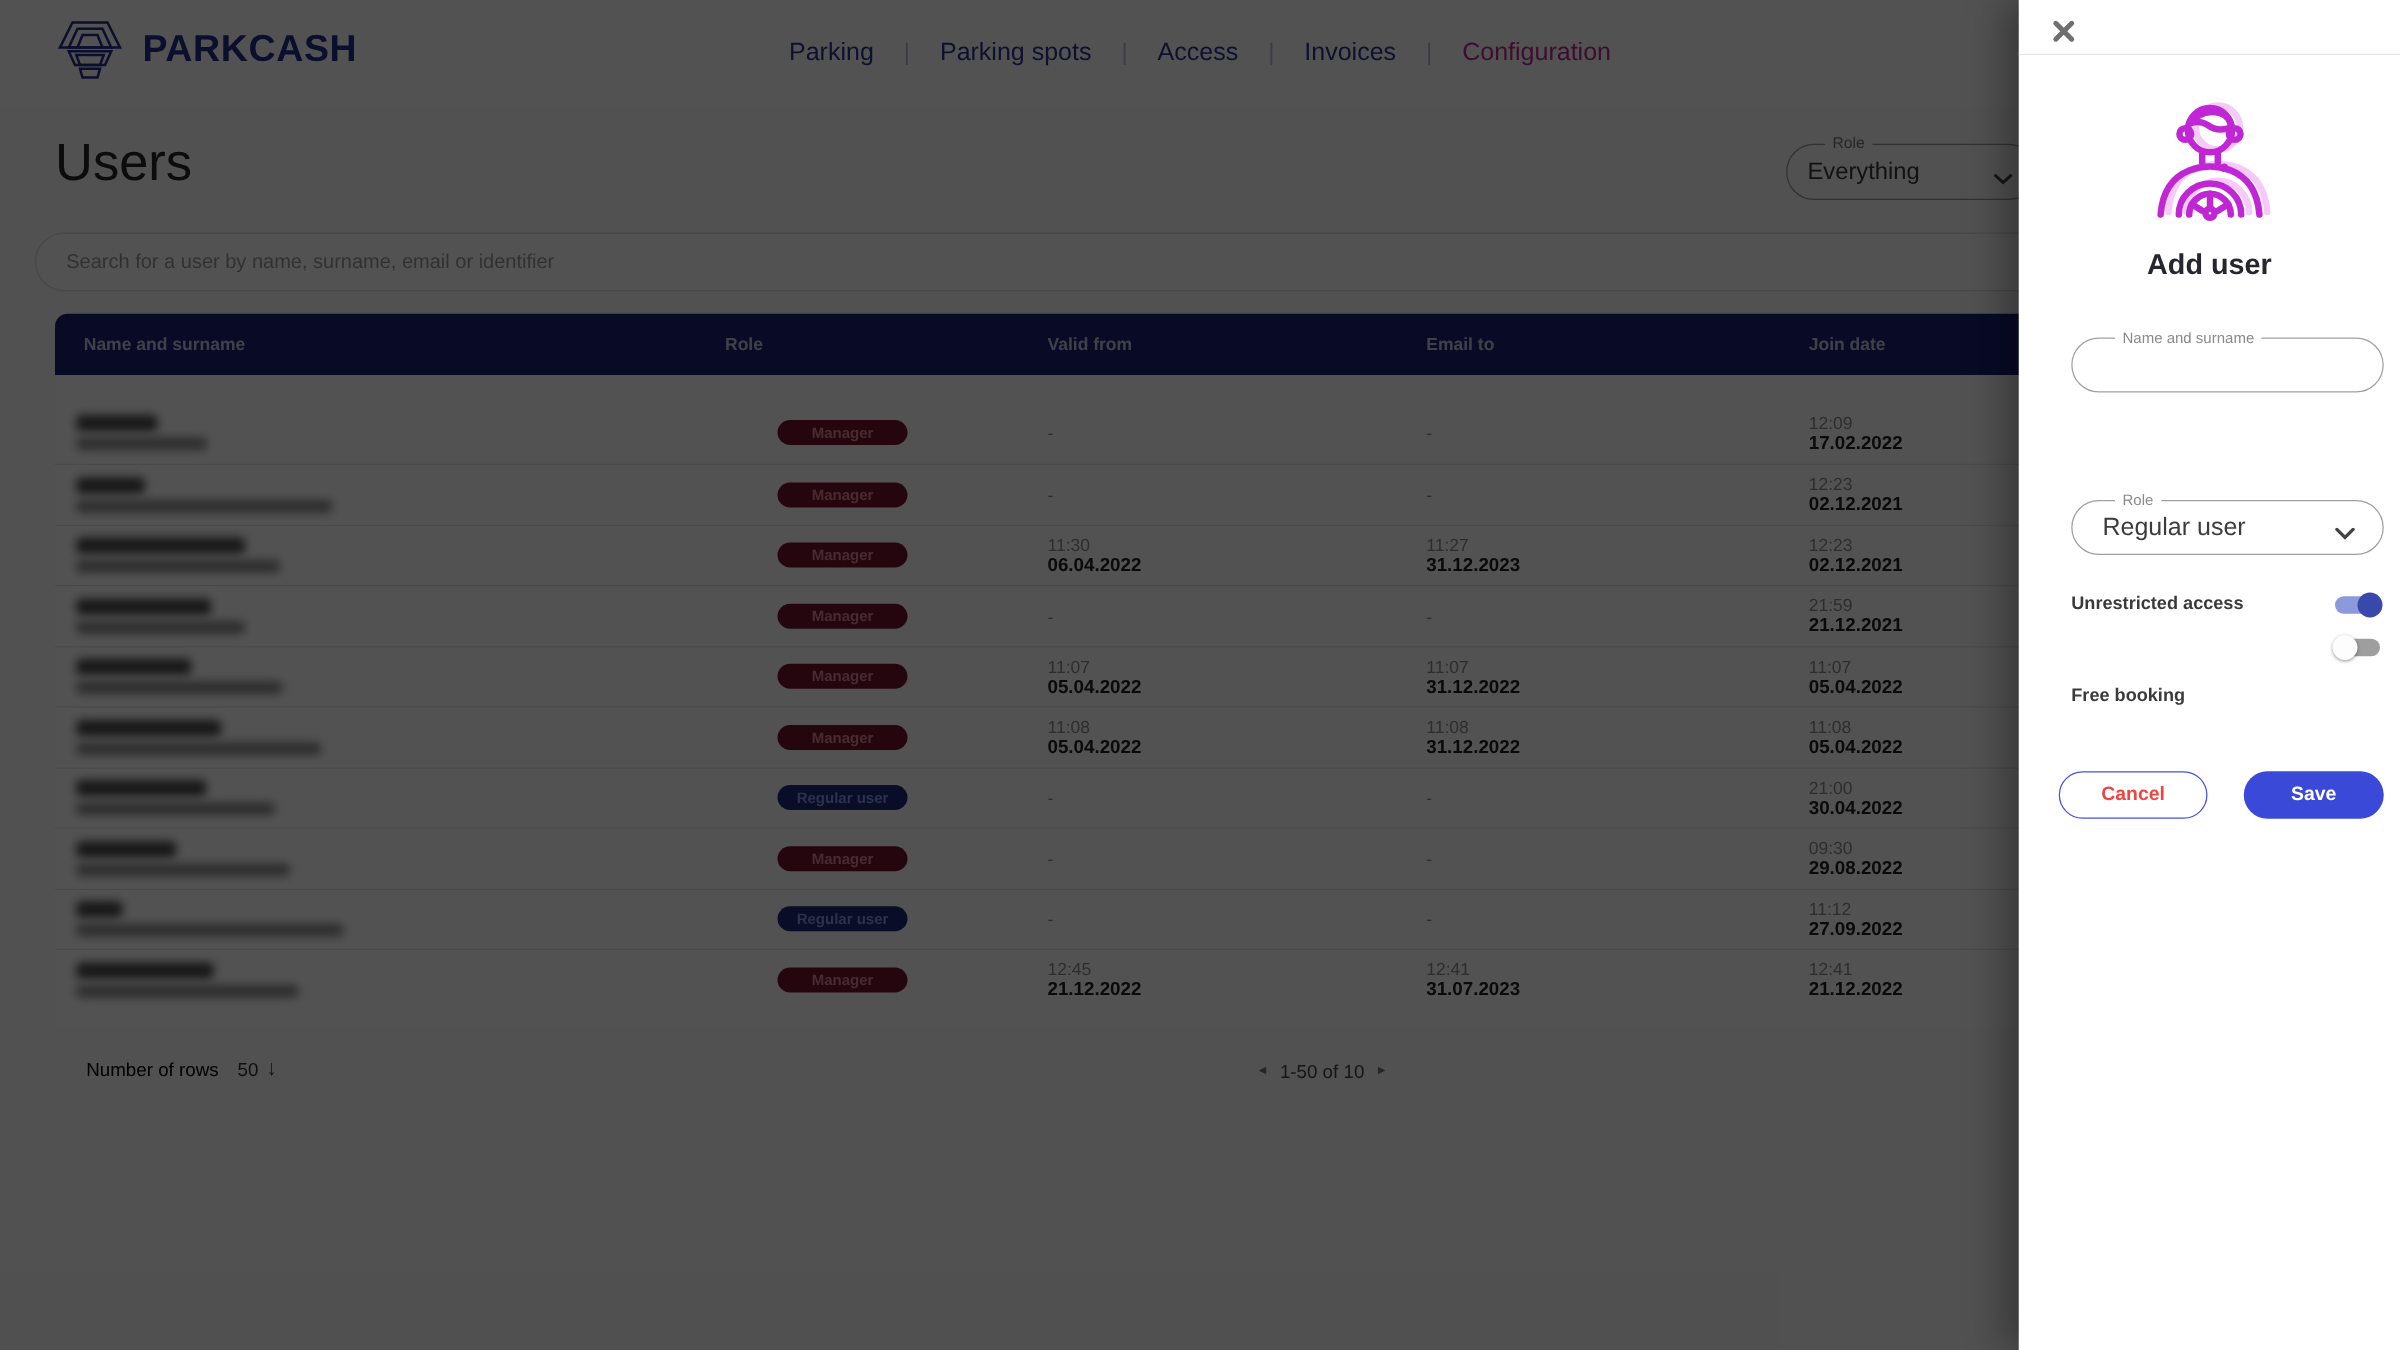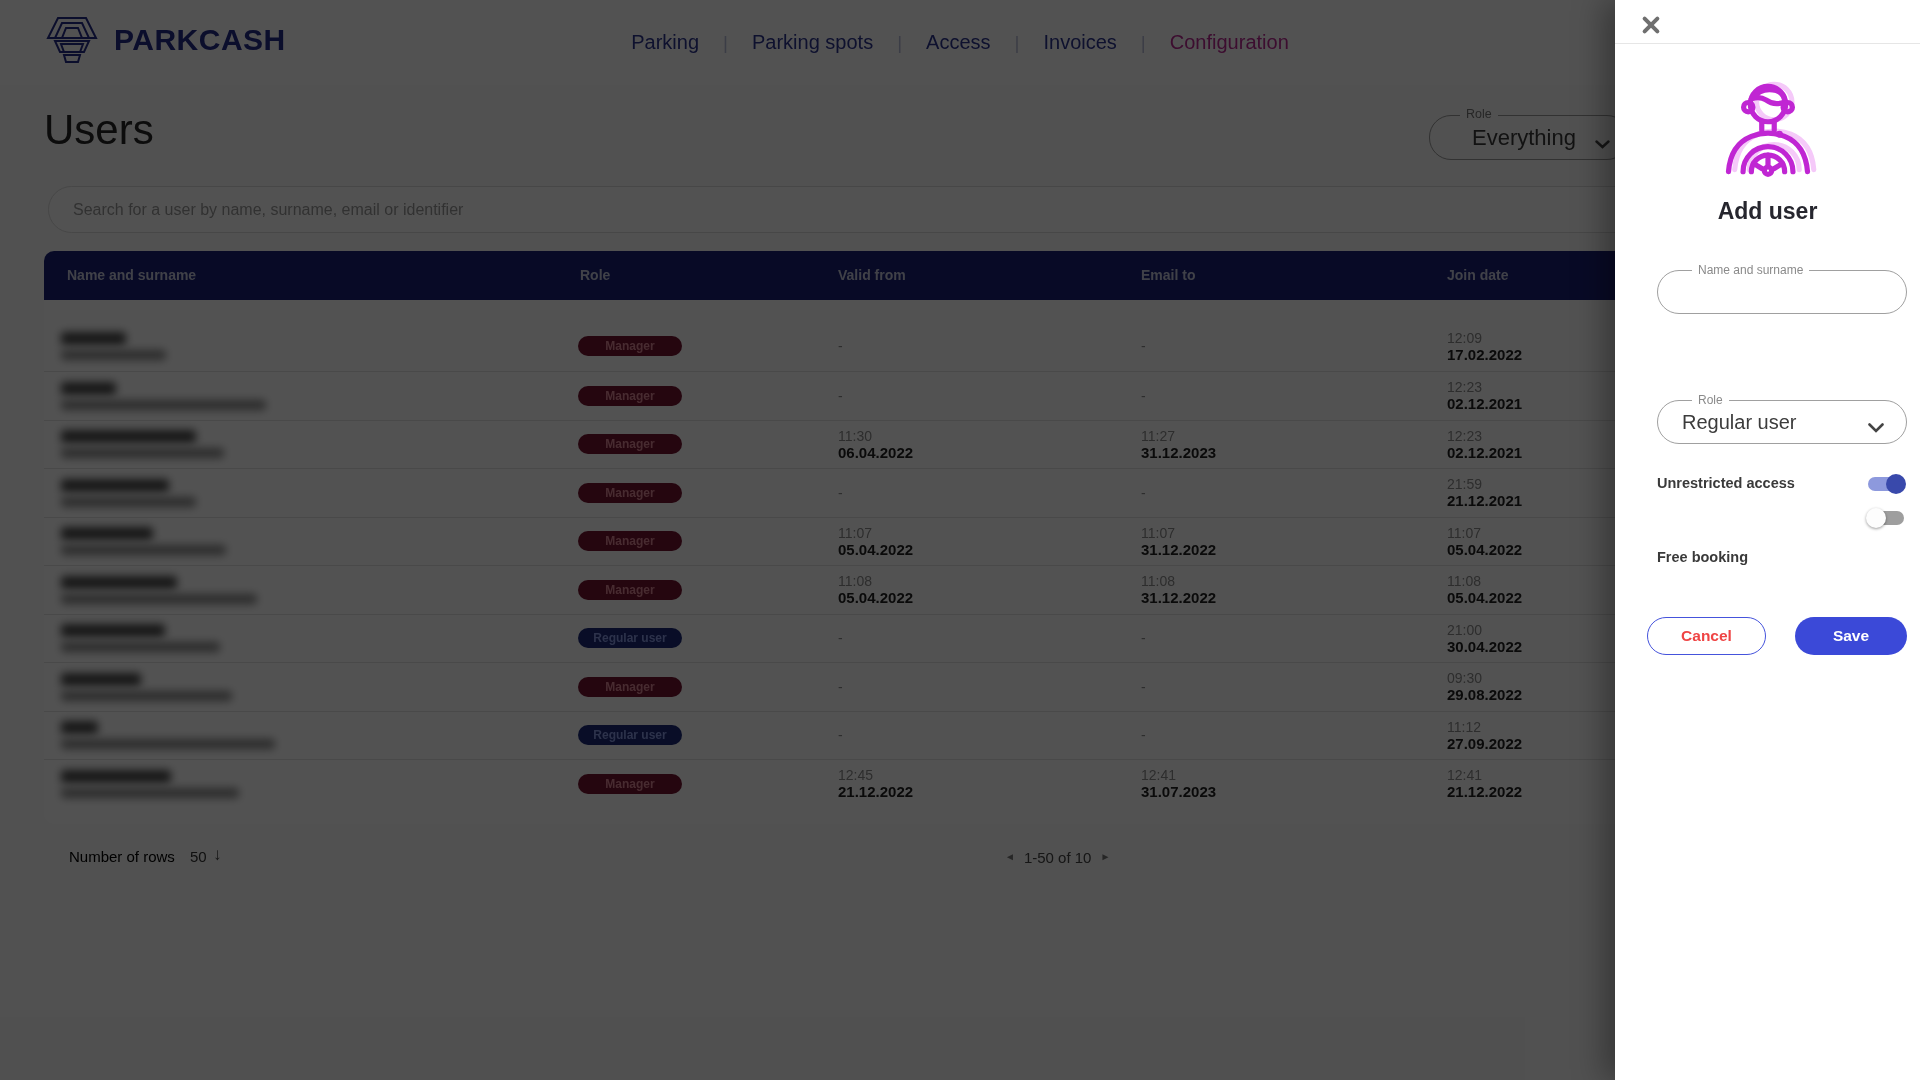--- a/index.html
+++ b/index.html
@@ -27,7 +27,7 @@
                  border:1px solid #9b9b9b; border-radius:22px; cursor:pointer; }
   .role-filter .fl-label { position:absolute; top:-9px; left:30px; padding:0 6px; background:#fafafa;
                  font-size:12.5px; color:#777; }
-  .role-filter .fl-value { position:absolute; left:42px; top:0; line-height:43px; font-size:22px; color:#3a3a3a; }
+  .role-filter .fl-value { position:absolute; left:16px; top:0; line-height:43px; font-size:19px; color:#3a3a3a; }
   .role-filter .chev { position:absolute; right:18px; top:19px; }
 
   .search-wrap { position:absolute; left:48px; top:186px; width:1612px; height:47px;

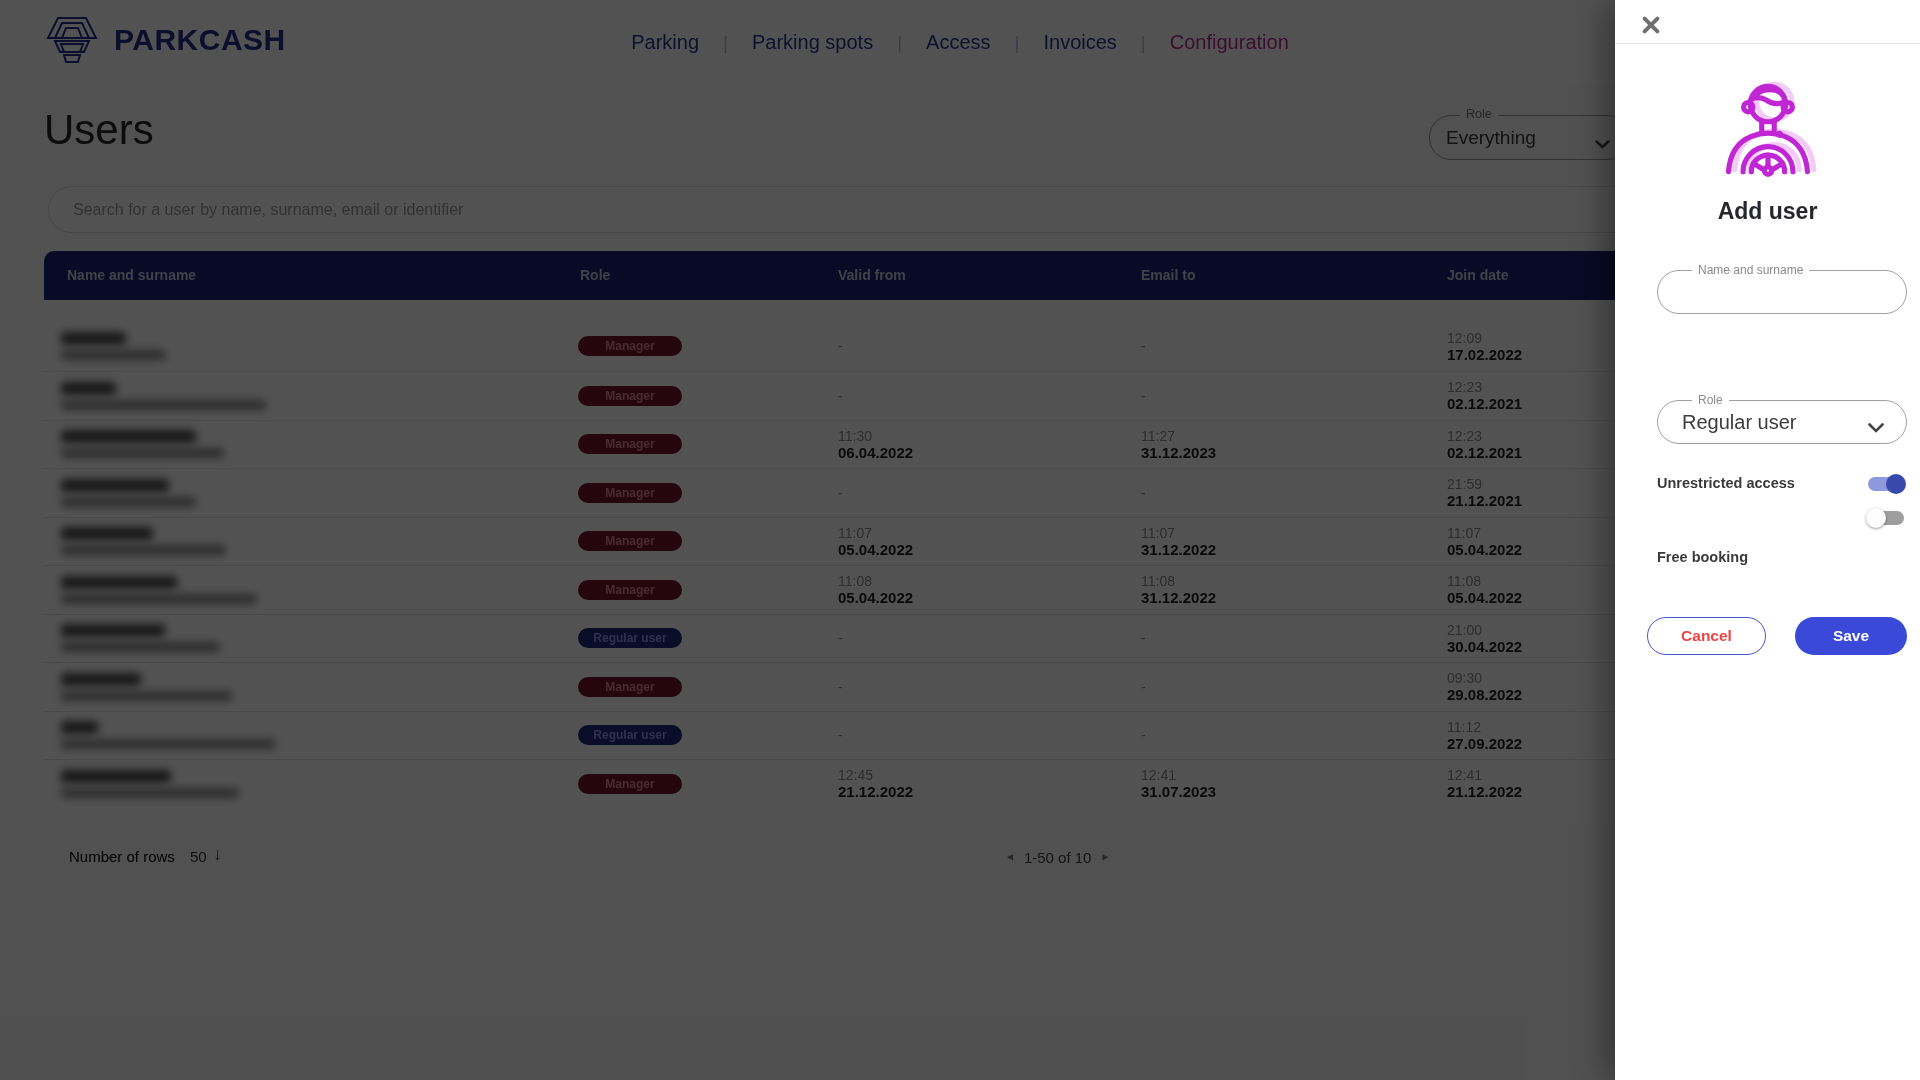--- a/index.html
+++ b/index.html
@@ -30,7 +30,7 @@
   .role-filter .fl-value { position:absolute; left:16px; top:0; line-height:43px; font-size:19px; color:#3a3a3a; }
   .role-filter .chev { position:absolute; right:18px; top:19px; }
 
-  .search-wrap { position:absolute; left:48px; top:186px; width:1612px; height:47px;
+  .search-wrap { position:absolute; left:28px; top:186px; width:1612px; height:47px;
                  background:#fff; border:1px solid #dcdcdc; border-radius:24px; }
   .search-wrap input { width:100%; height:100%; border:none; outline:none; background:transparent;
                  padding:0 24px; font-size:16px; color:#333; font-family:inherit; }

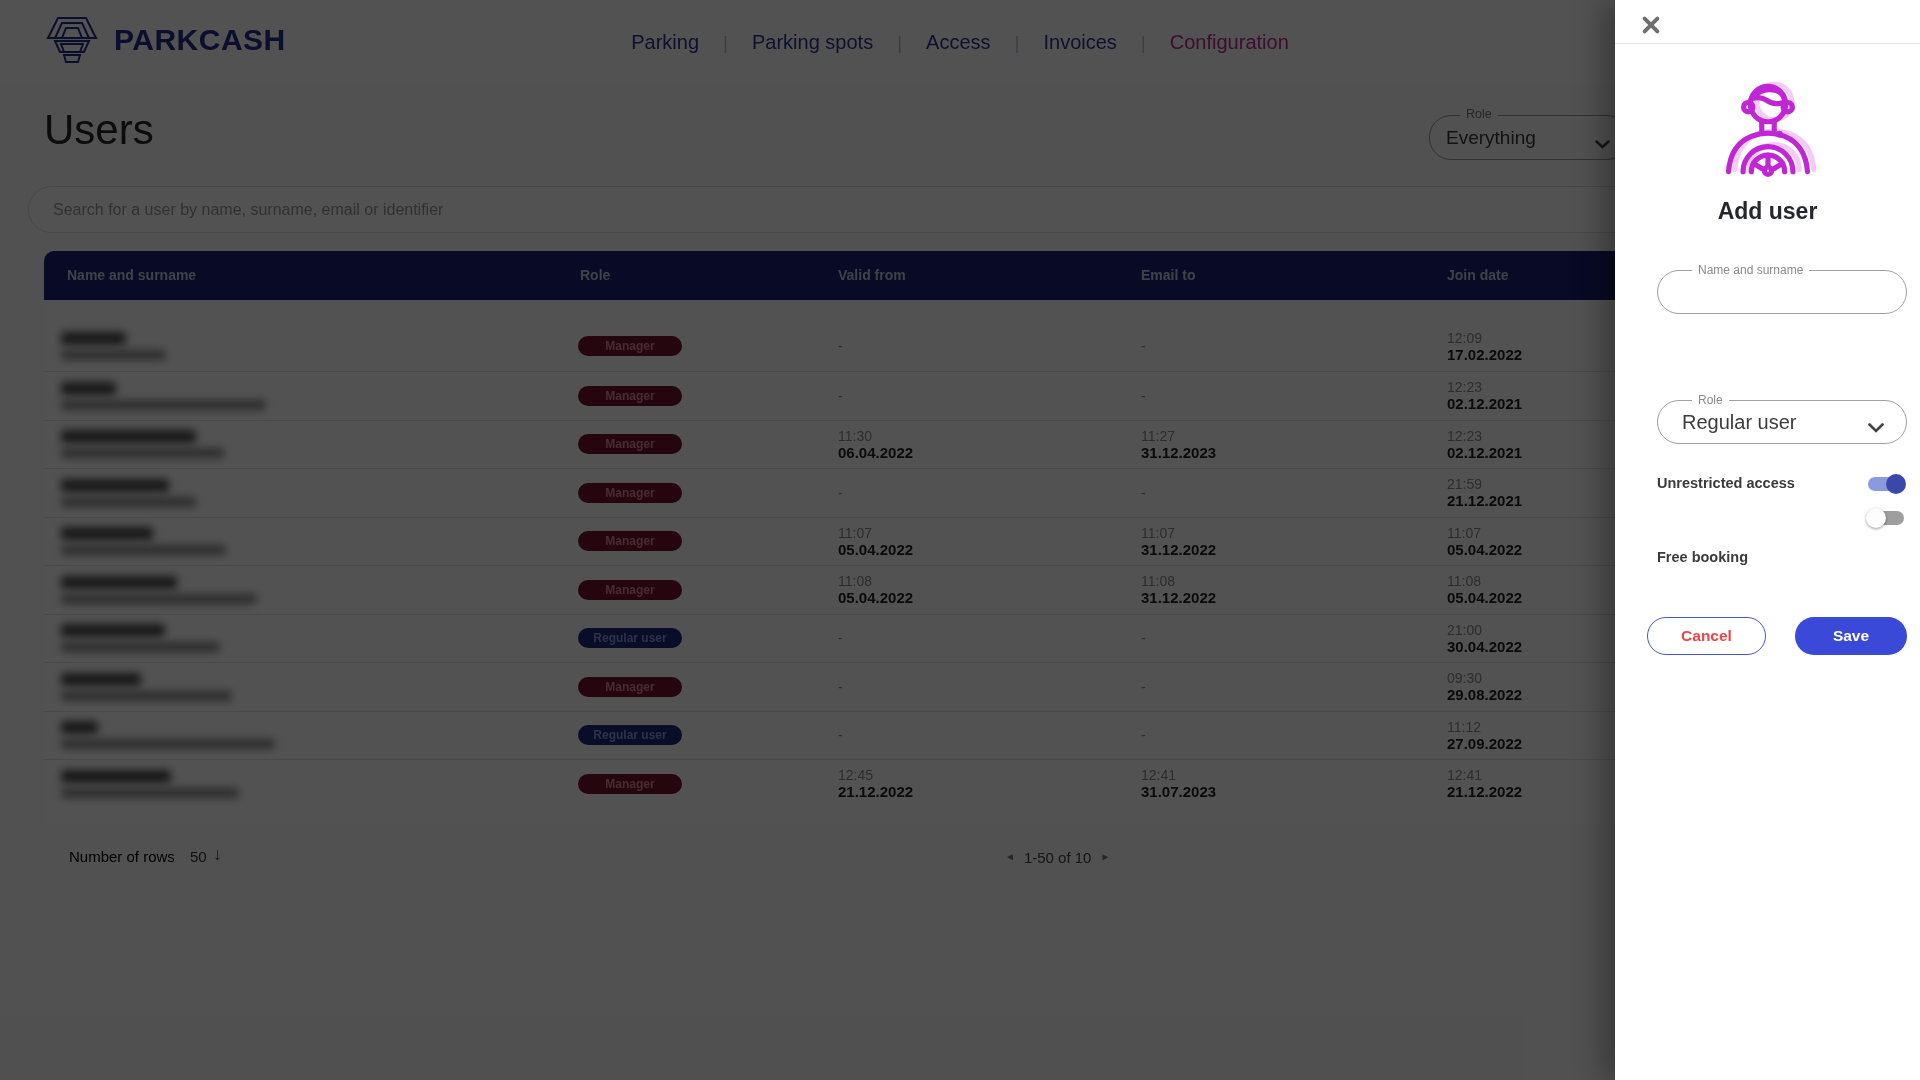--- a/index.html
+++ b/index.html
@@ -58,7 +58,7 @@
   .blur.b1 { height:13px; background:#4a4a4a; margin-bottom:5px; }
   .blur.b2 { height:10px; background:#8a8a8a; }
   .badge { display:inline-block; min-width:104px; height:20px; line-height:20px; text-align:center;
-           border-radius:10px; padding:0 14px; font-size:12px; font-weight:bold; }
+           border-radius:10px; padding:0 14px; font-size:12px; font-weight:bold;margin-left:44px; }
   .badge[data-role="manager"] { background:#731430; color:#de8796; }
   .badge[data-role="regular"] { background:#1c2b7a; color:#8b9ce8; }
 

